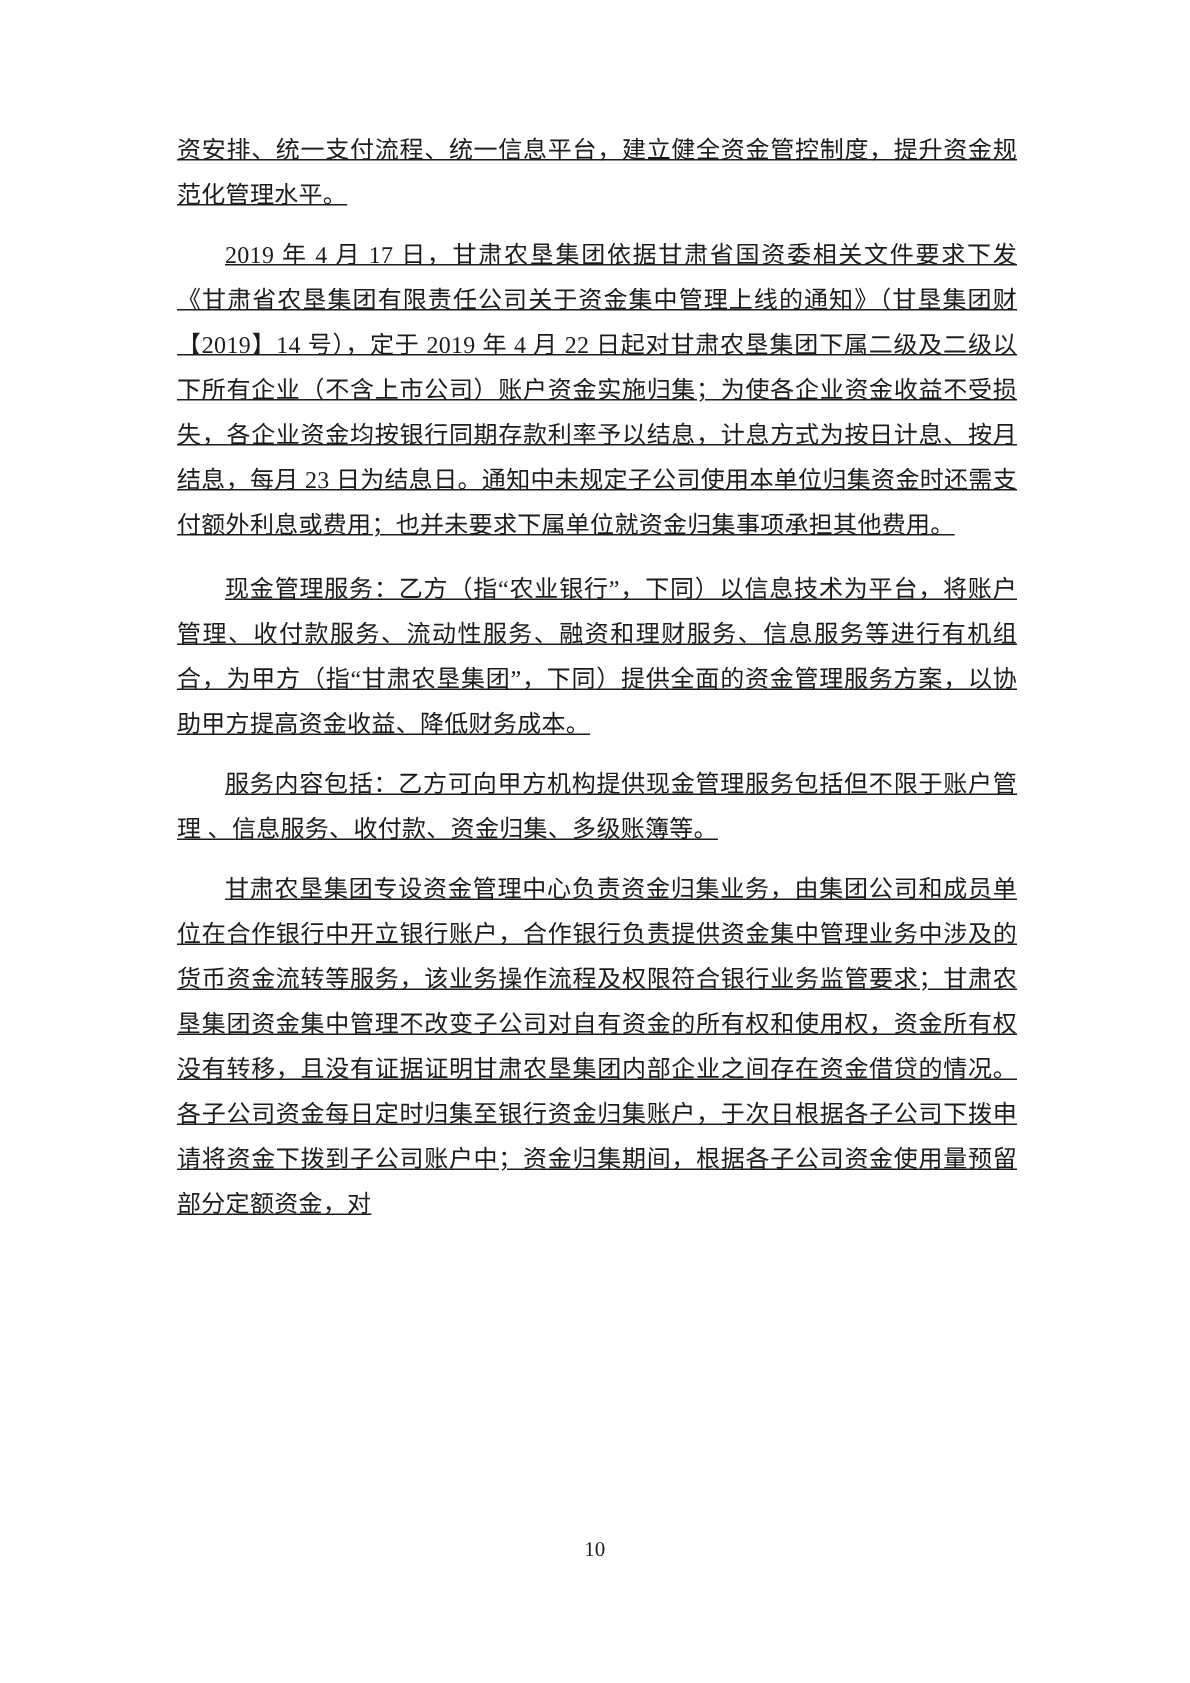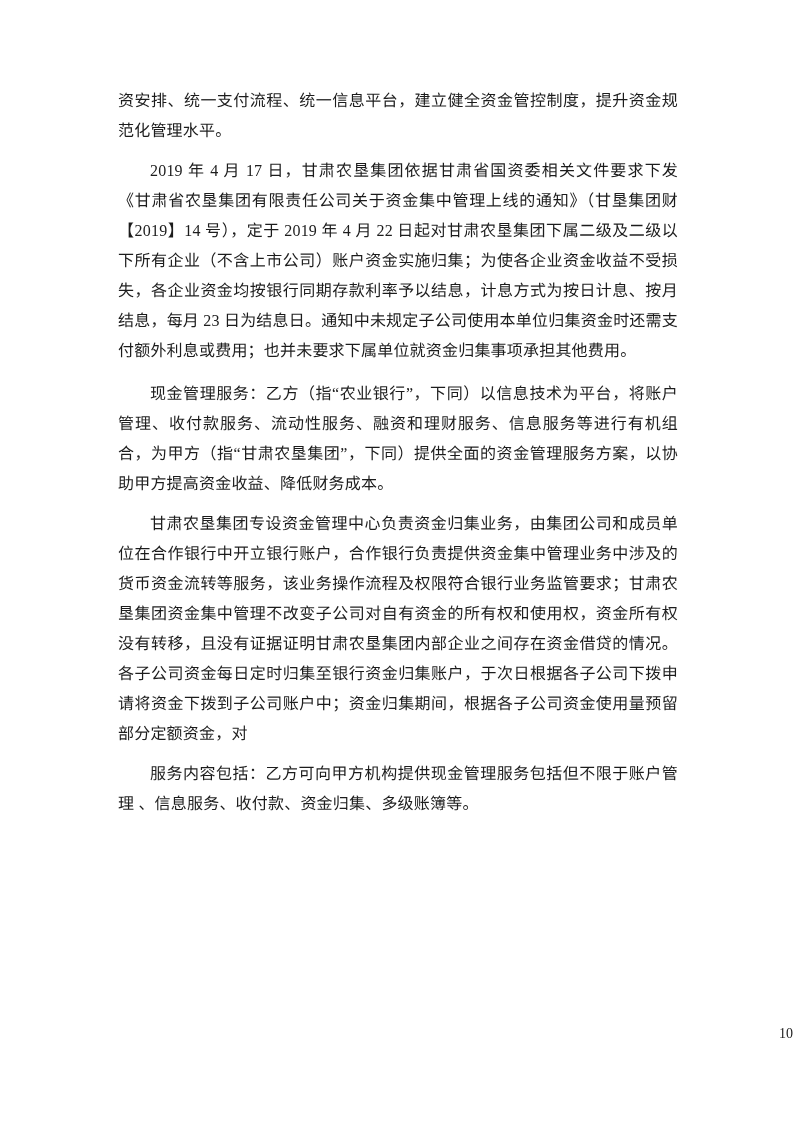--- a/index.html
+++ b/index.html
@@ -25,6 +25,7 @@
     color: #1c1c1c;
     text-align: justify;
     letter-spacing: 0.2px;
+    text-decoration: underline;
   }
   .doc-body p {
     margin: 0 0 10px 0;

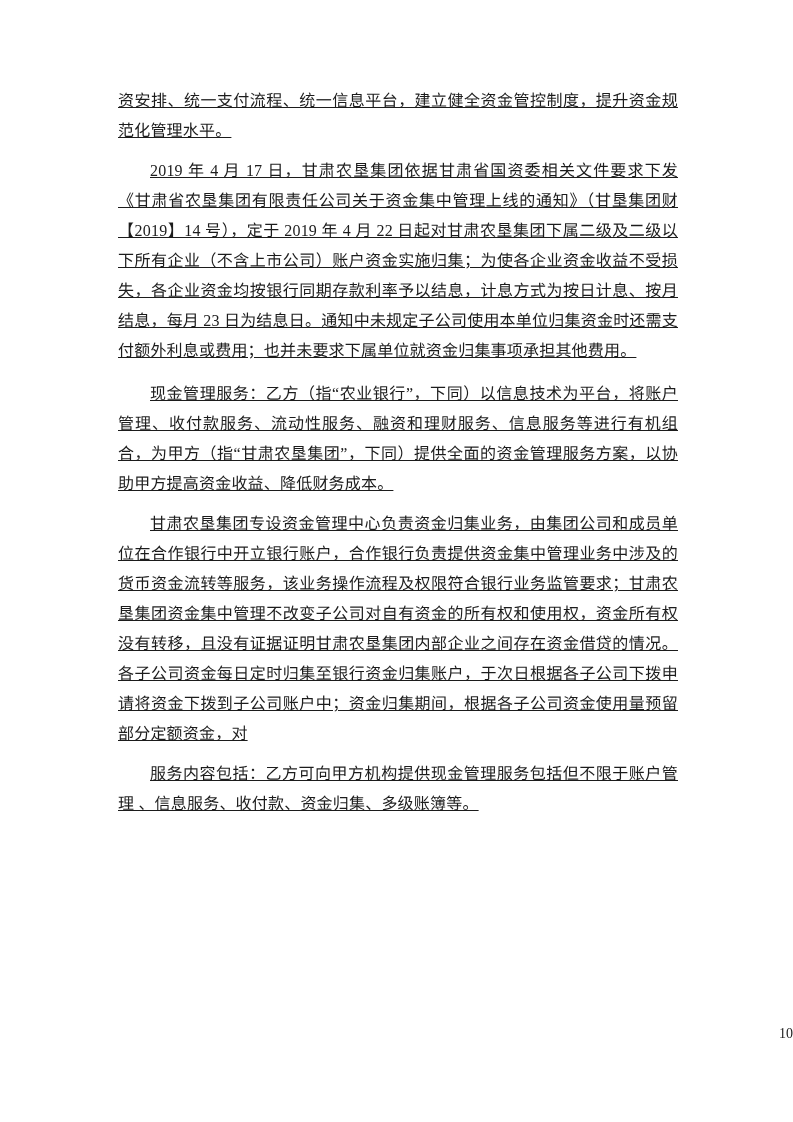--- a/index.html
+++ b/index.html
@@ -62,9 +62,9 @@
     <p class="extra-space-before">现金管理服务：乙方（指“农业银行”，下同）以信息技术为平台，将账户管理、收付款服务、流动性服务、融资和理财服务、信息服务等进行有机组合，为甲方（指“甘肃农垦集团”，下同）提供全面的资金管理服务方案，以协助甲方提高资金收益、降低财务成本。</p>
 
 
+    <p>服务内容包括：乙方可向甲方机构提供现金管理服务包括但不限于账户管理 、信息服务、收付款、资金归集、多级账簿等。</p>
+
     <p>甘肃农垦集团专设资金管理中心负责资金归集业务，由集团公司和成员单位在合作银行中开立银行账户，合作银行负责提供资金集中管理业务中涉及的货币资金流转等服务，该业务操作流程及权限符合银行业务监管要求；甘肃农垦集团资金集中管理不改变子公司对自有资金的所有权和使用权，资金所有权没有转移，且没有证据证明甘肃农垦集团内部企业之间存在资金借贷的情况。各子公司资金每日定时归集至银行资金归集账户，于次日根据各子公司下拨申请将资金下拨到子公司账户中；资金归集期间，根据各子公司资金使用量预留部分定额资金，对</p>
-
-    <p>服务内容包括：乙方可向甲方机构提供现金管理服务包括但不限于账户管理 、信息服务、收付款、资金归集、多级账簿等。</p>
   </div>
 
   <div class="page-footer">10</div>

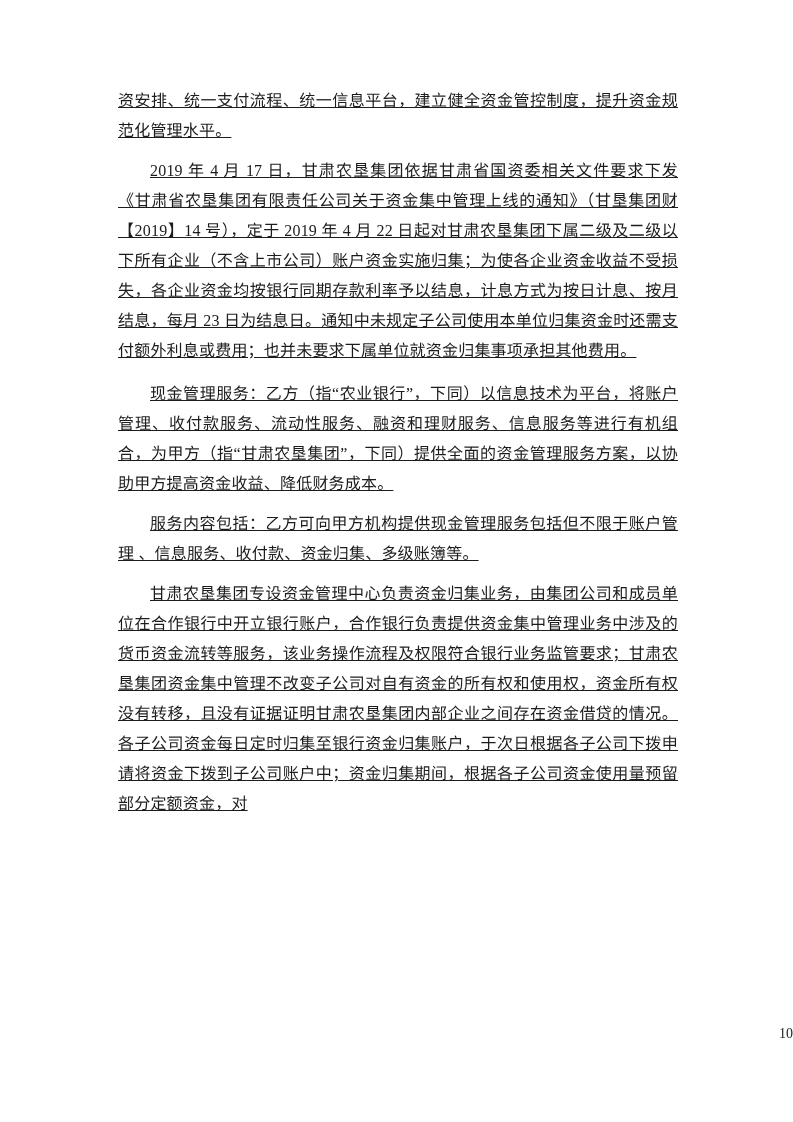--- a/index.html
+++ b/index.html
@@ -42,7 +42,7 @@
     top: 1024px;
     left: 0;
     width: 100%;
-    text-align: right;
+    text-align: center;
     font-size: 14px;
     line-height: 20px;
     color: #1c1c1c;

